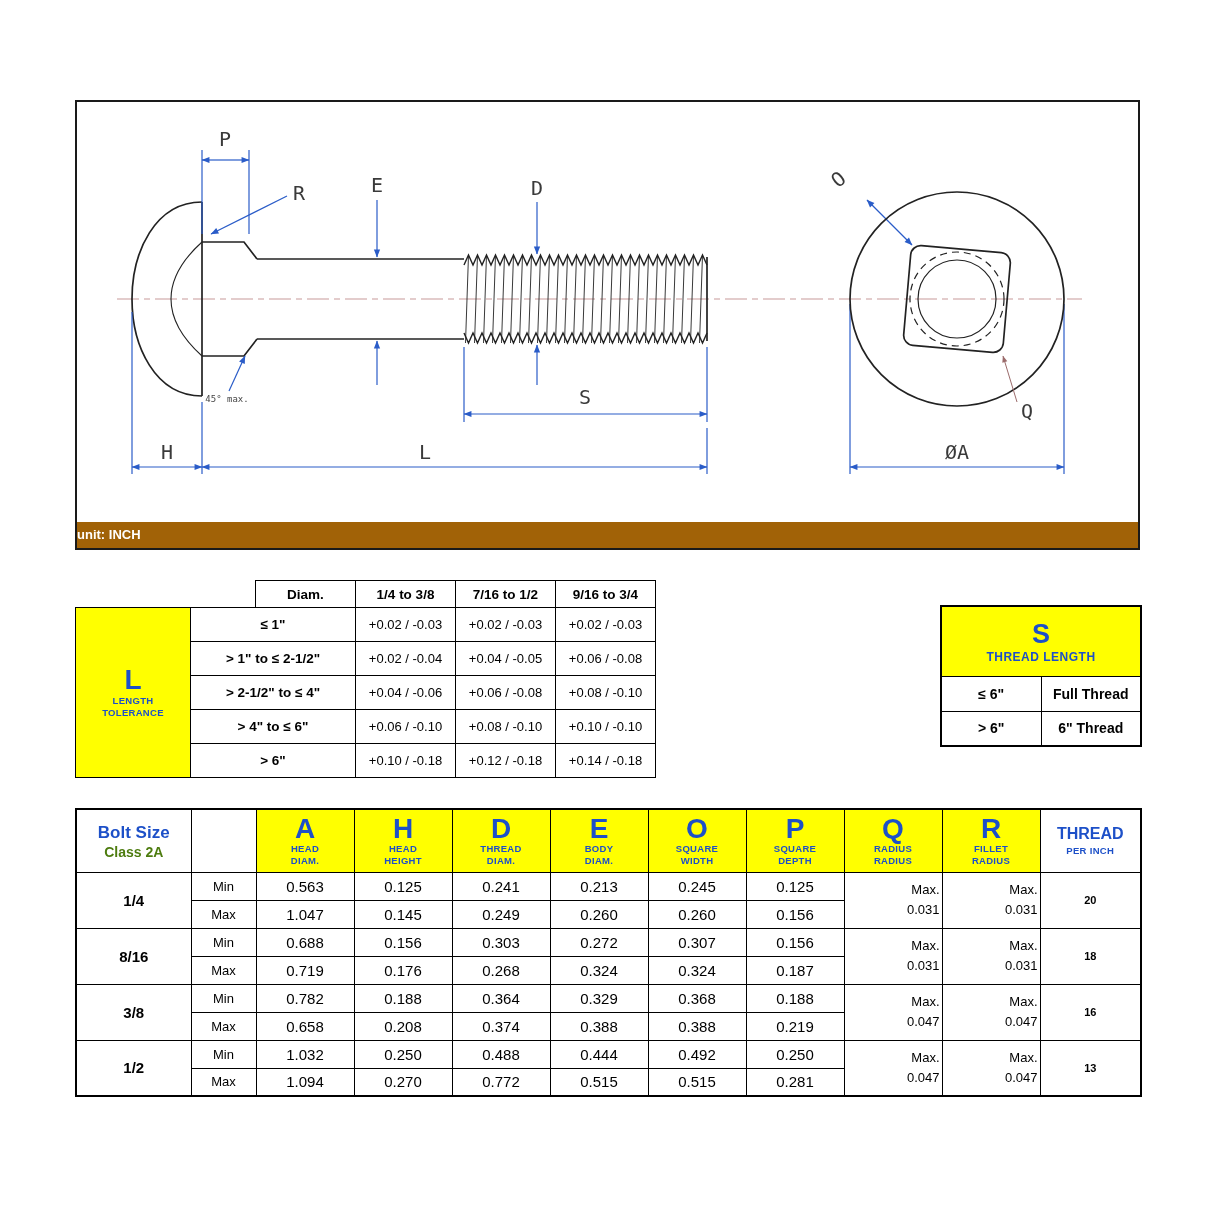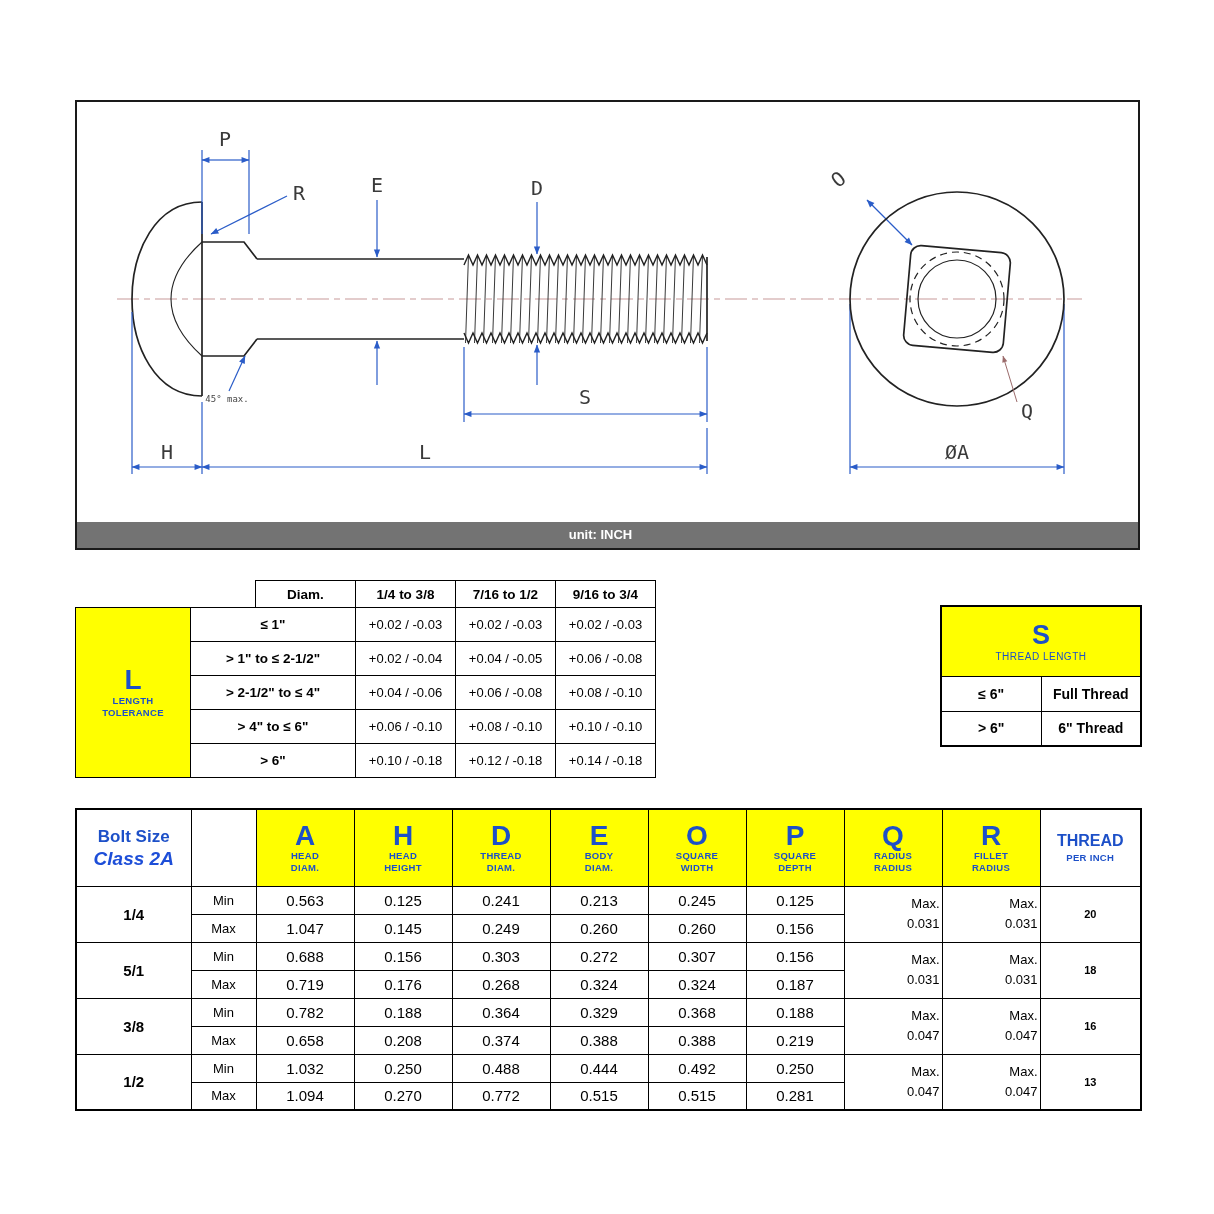--- a/index.html
+++ b/index.html
@@ -16,8 +16,8 @@
   }
   .unit-bar {
     position: absolute; left: 0; right: 0; bottom: 0; height: 26px;
-    background: #737373; color: #fff; font-size: 13px; font-weight: bold;
-    line-height: 26px; text-align: center; padding-right: 14px;
+    background: #a16207; color: #fff; font-size: 13px; font-weight: bold;
+    line-height: 26px; text-align: left; padding-right: 14px;
   }
   svg.bolt { position: absolute; left: 0; top: 0; display: block; }
   svg.bolt text {

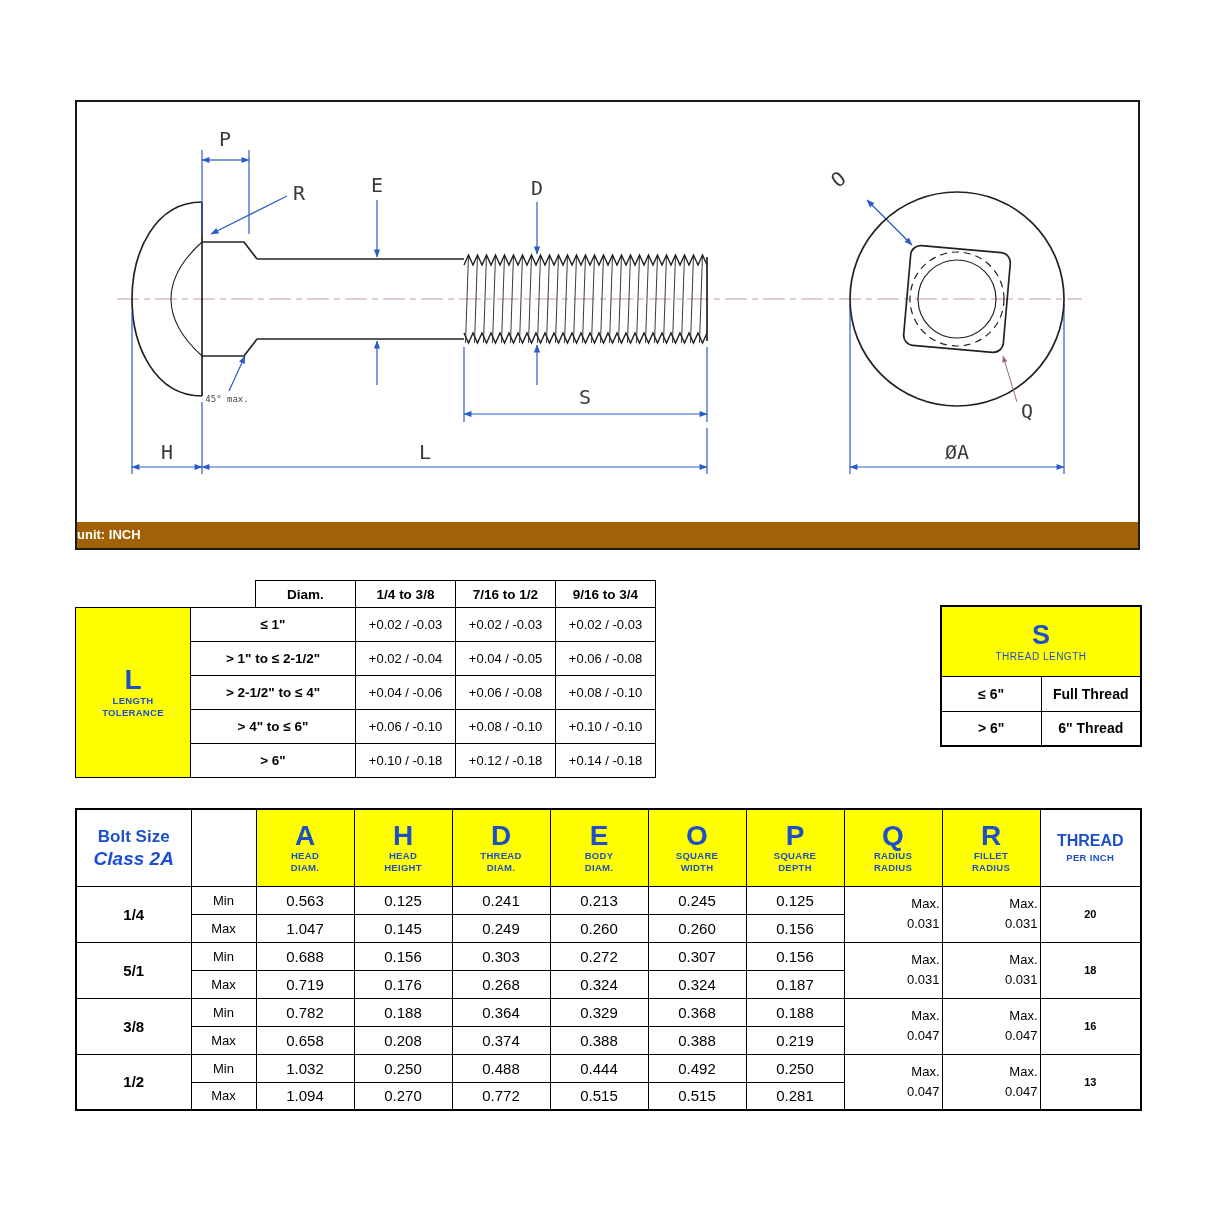--- a/index.html
+++ b/index.html
@@ -48,7 +48,7 @@
   .stbl tr.data-row { height: 35px; }
   .stbl td { font-size: 14px; font-weight: bold; }
   .s-title { font-size: 27px; font-weight: bold; color: #1d50c8; line-height: 1.15; }
-  .s-sub   { font-size: 10px; font-weight: normal; color: #1d50c8; letter-spacing: .5px; }
+  .s-sub   { font-size: 12px; font-weight: bold; color: #1d50c8; letter-spacing: .5px; }
 
   
   .spec { left: 75px; top: 808px; border: 2px solid #000; }

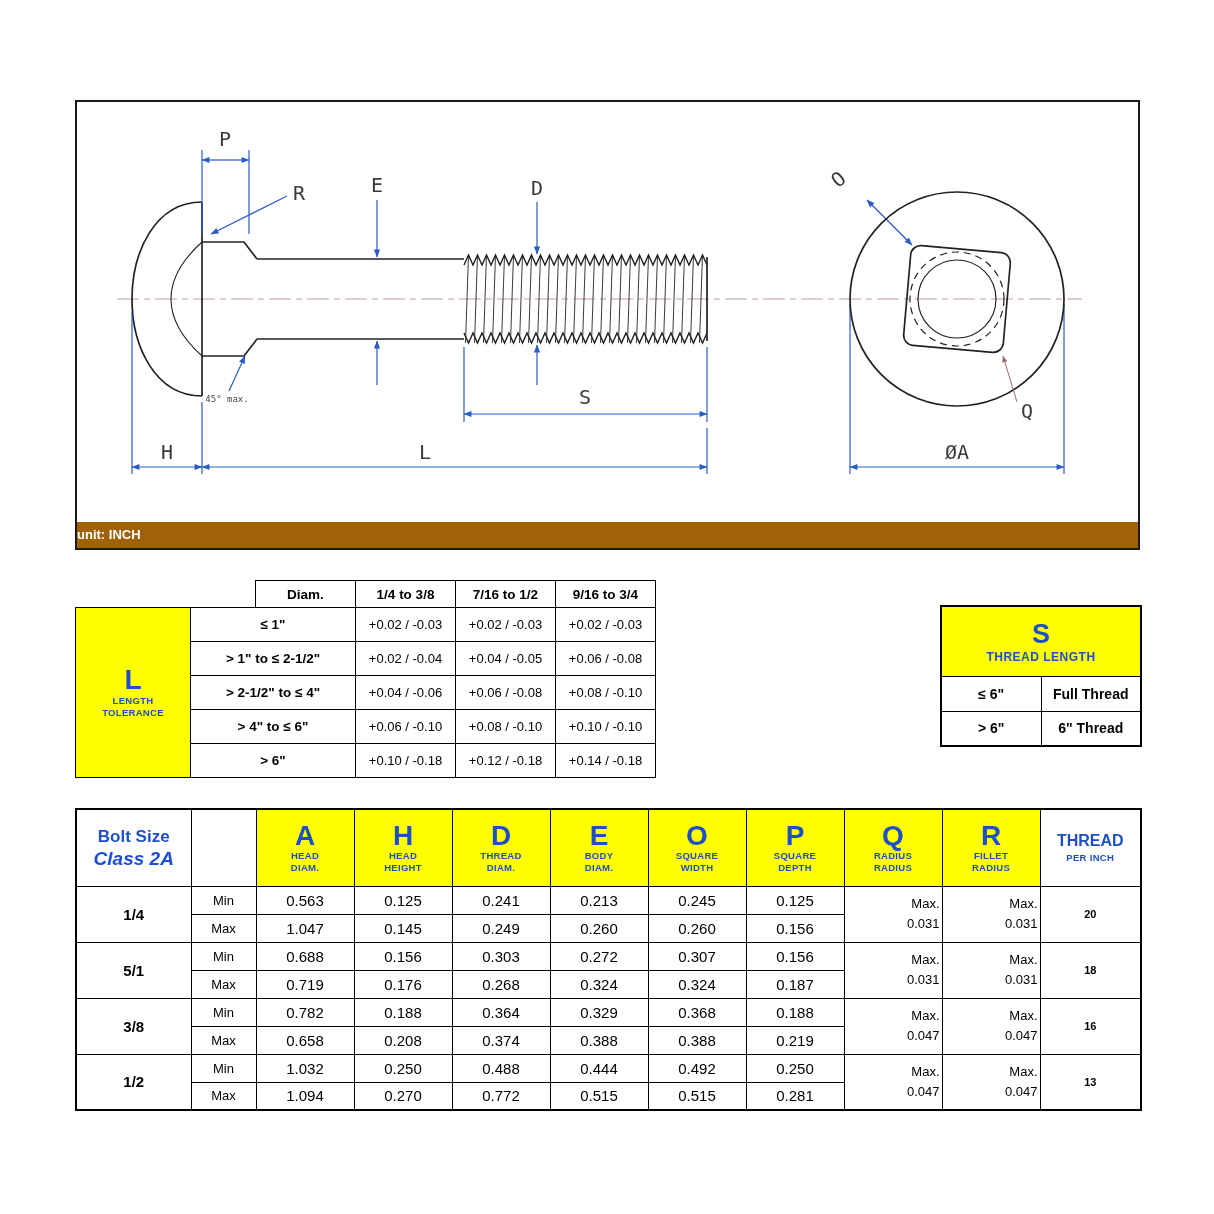--- a/index.html
+++ b/index.html
@@ -53,7 +53,7 @@
   
   .spec { left: 75px; top: 808px; border: 2px solid #000; }
   .spec tr { height: 28px; }
-  .spec tr.hdr-row { height: 77px; }
+  .spec tr.hdr-row { height: 63px; }
   .spec td { font-size: 15px; }
   .spec td.size { font-weight: bold; }
   .spec td.mm { font-size: 13px; }

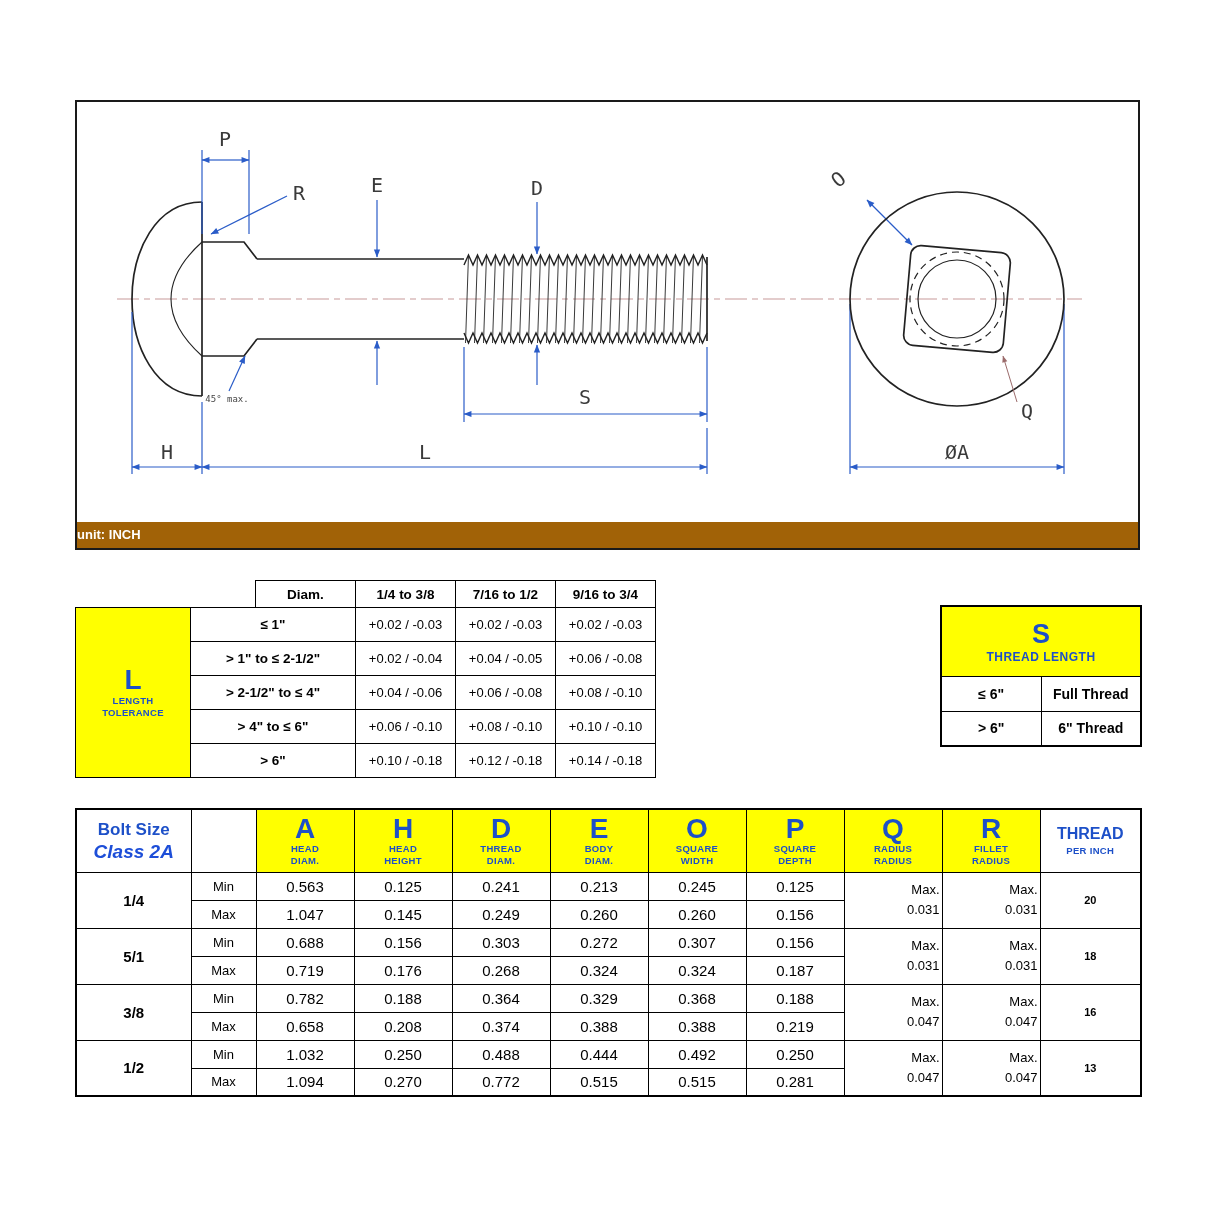--- a/index.html
+++ b/index.html
@@ -60,7 +60,7 @@
   .spec td.qr { font-size: 13px; line-height: 1.55; text-align: right; }
   .spec td.tpi { font-weight: bold; font-size: 11px; }
   .bs-title { font-size: 17px; font-weight: bold; color: #1d50c8; line-height: 1.3; }
-  .bs-sub   { font-size: 19px; font-weight: bold; color: #1d4ed8; font-style: italic; }
+  .bs-sub   { font-size: 14px; font-weight: bold; color: #4d7c0f; }
   .th-title { font-size: 16px; font-weight: bold; color: #1d50c8; line-height: 1.3; }
 </style>
 </head>

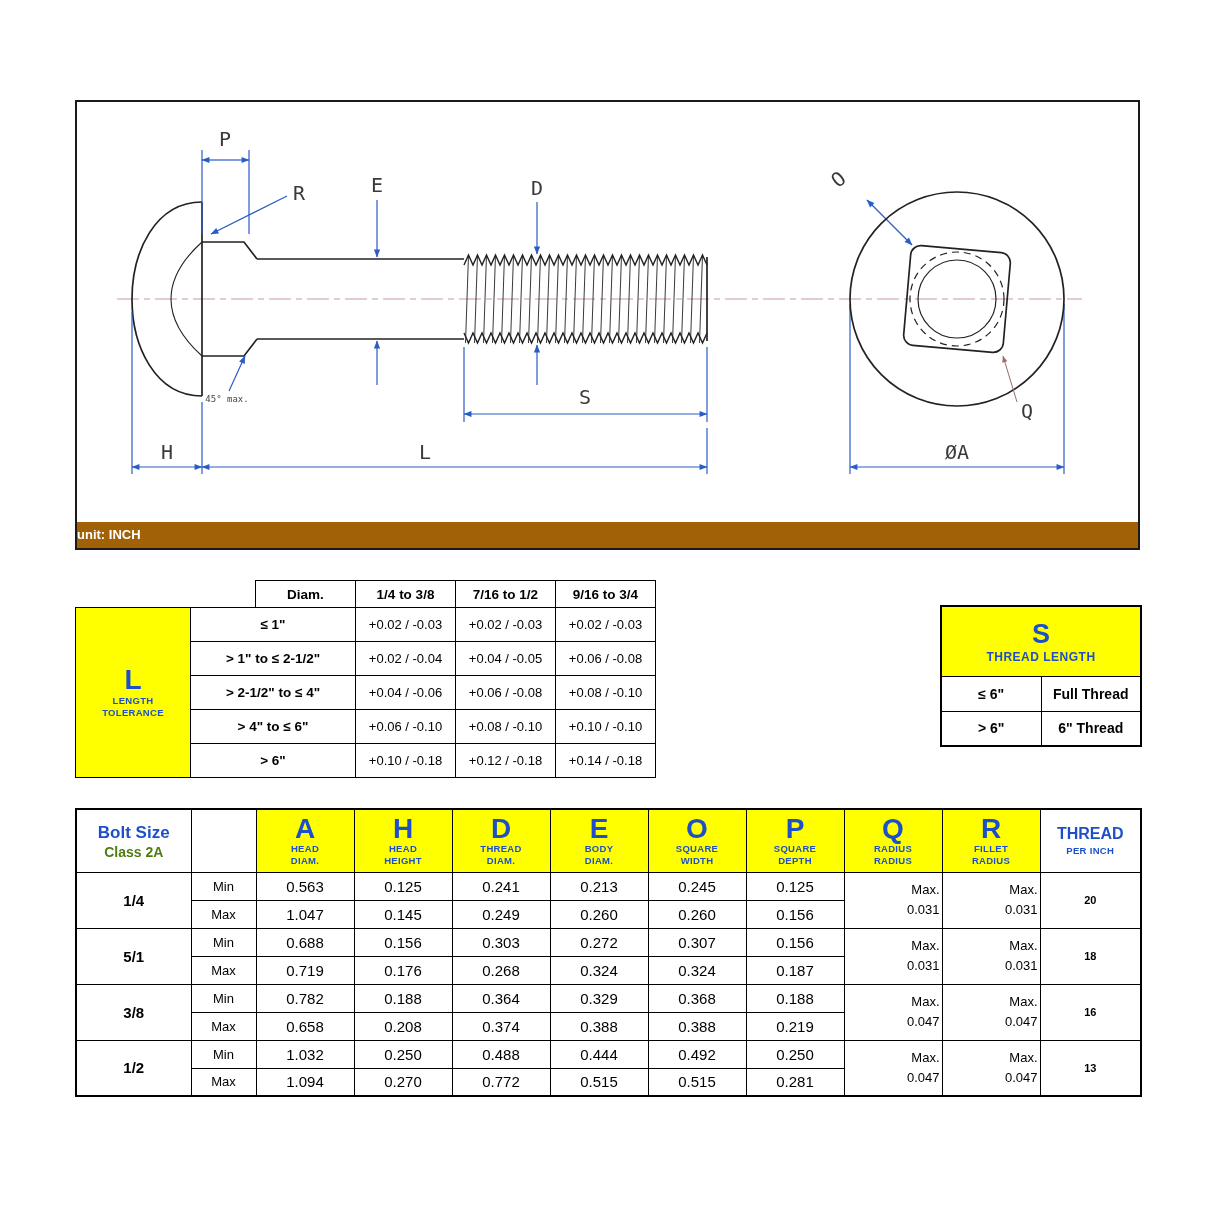--- a/index.html
+++ b/index.html
@@ -347,7 +347,7 @@
     </tr>
 
     <tr>
-      <td rowspan="2" class="size">5/1</td>
+      <td rowspan="2" class="size">8/16</td>
       <td class="mm">Min</td>
       <td>0.688</td>
       <td>0.156</td>

